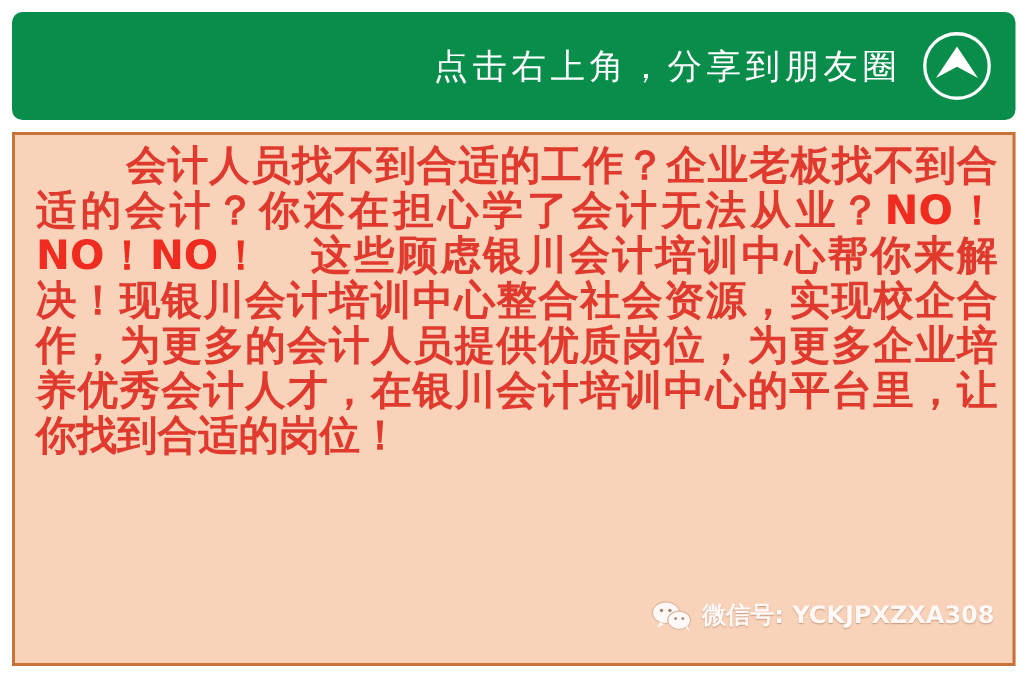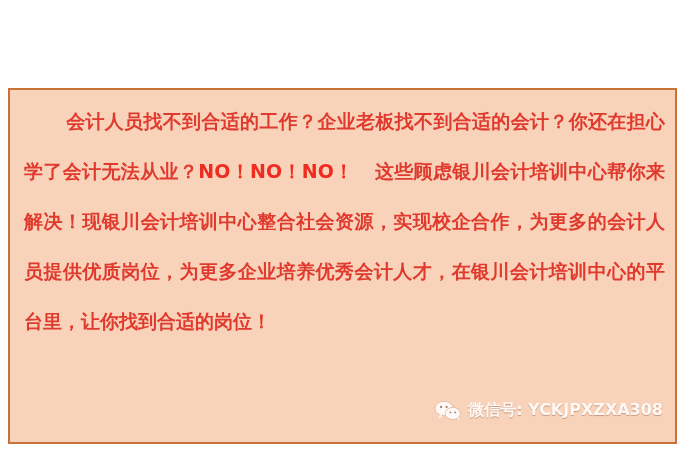--- a/index.html
+++ b/index.html
@@ -115,6 +115,15 @@
 
 <div class="page">
 
+  <div class="share-banner">
+    <span class="share-text">点击右上角，分享到朋友圈</span>
+    <span class="share-icon">
+      <svg viewBox="0 0 50 50" width="50" height="50" xmlns="http://www.w3.org/2000/svg">
+        <circle cx="25" cy="25" r="21.5" fill="none" stroke="#ffffff" stroke-width="2.2"></circle>
+        <path d="M25 12 L39 33 L25 25.5 L11 33 Z" fill="#ffffff"></path>
+      </svg>
+    </span>
+  </div>
 
   <div class="content-card">
 

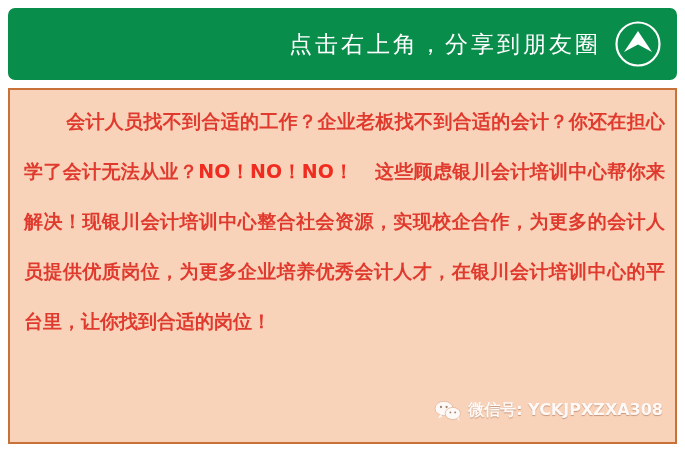--- a/index.html
+++ b/index.html
@@ -70,8 +70,8 @@
     right: 10px;
     color: #e03a2f;
     font-family: "DejaVu Serif", "Liberation Serif", serif;
-    font-size: 19px;
-    line-height: 50px;
+    font-size: 27px;
+    line-height: 30px;
     letter-spacing: 0px;
     font-weight: 700;
     text-align: justify;

